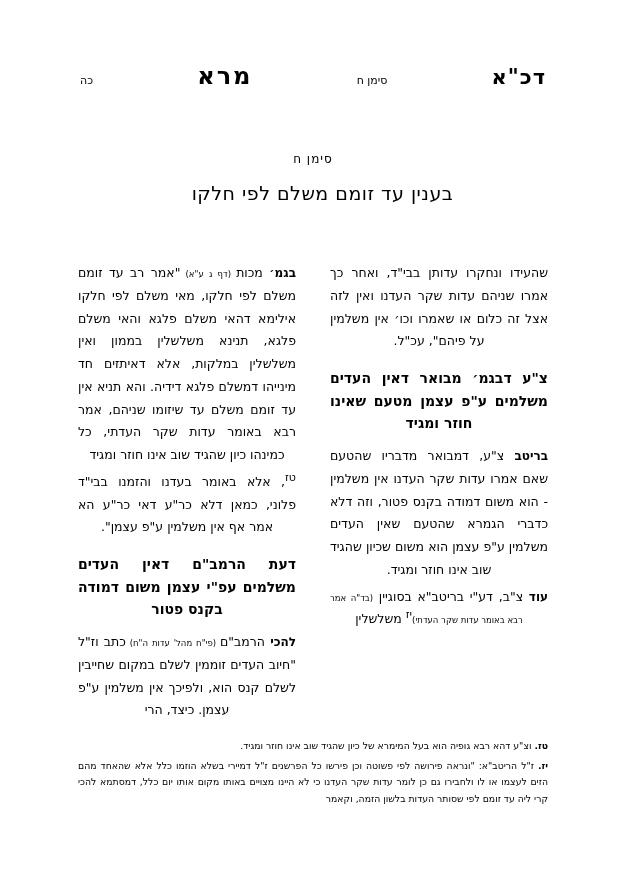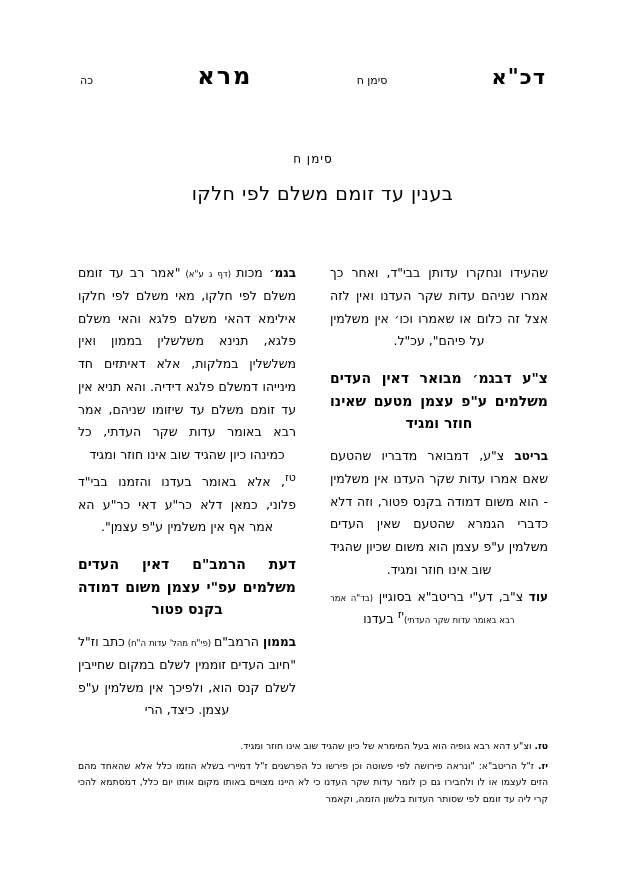--- a/index.html
+++ b/index.html
@@ -175,7 +175,7 @@
       <p class="para"><span class="lead">בריטב</span><span> צ"ע, דמבואר מדבריו שהטעם שאם אמרו עדות שקר העדנו אין משלמין - הוא משום דמודה בקנס פטור, וזה דלא כדברי הגמרא שהטעם שאין העדים משלמין ע"פ עצמן הוא משום שכיון שהגיד שוב אינו חוזר ומגיד.</span></p>
 
 
-      <p class="para"><span class="lead">עוד</span><span> צ"ב, דע"י בריטב"א בסוגיין </span><span class="cite">(בד"ה אמר רבא באומר עדות שקר העדתי)</span><sup class="fn">יז</sup><span> בעדנו</span></p>
+      <p class="para"><span class="lead">עוד</span><span> צ"ב, דע"י בריטב"א בסוגיין </span><span class="cite">(בד"ה אמר רבא באומר עדות שקר העדתי)</span><sup class="fn">יז</sup><span> משלשלין</span></p>
 
     </div>
 

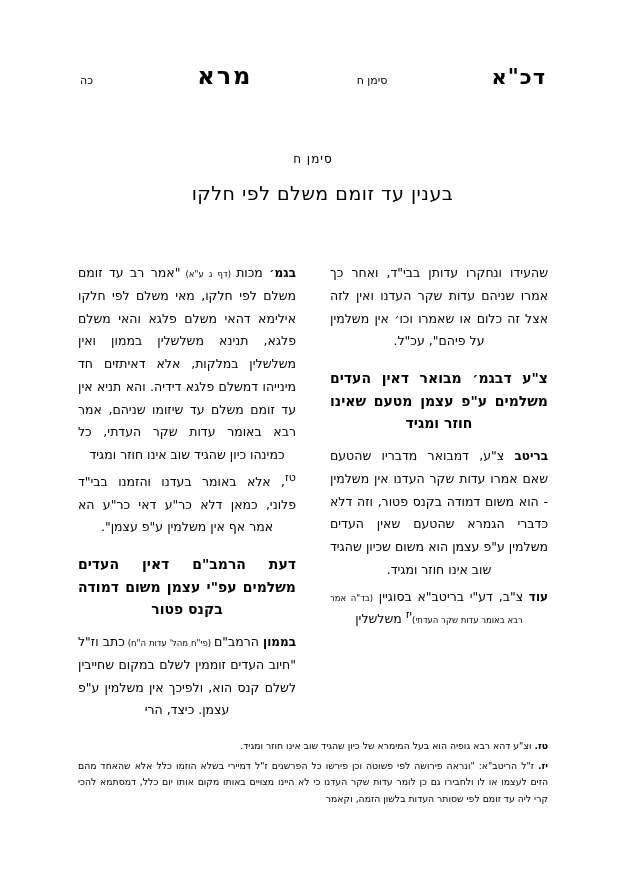--- a/index.html
+++ b/index.html
@@ -187,7 +187,7 @@
 
       <h3 class="subhead">דעת הרמב"ם דאין העדים משלמים עפ"י עצמן משום דמודה בקנס פטור</h3>
 
-      <p class="para"><span class="lead">בממון</span><span> הרמב"ם</span><span class="cite"> (פי"ח מהל' עדות ה"ח) </span><span>  כתב וז"ל "חיוב העדים זוממין לשלם במקום שחייבין לשלם קנס הוא, ולפיכך אין משלמין ע"פ עצמן. כיצד, הרי</span></p>
+      <p class="para"><span class="lead">להכי</span><span> הרמב"ם</span><span class="cite"> (פי"ח מהל' עדות ה"ח) </span><span>  כתב וז"ל "חיוב העדים זוממין לשלם במקום שחייבין לשלם קנס הוא, ולפיכך אין משלמין ע"פ עצמן. כיצד, הרי</span></p>
 
     </div>
   </div>

